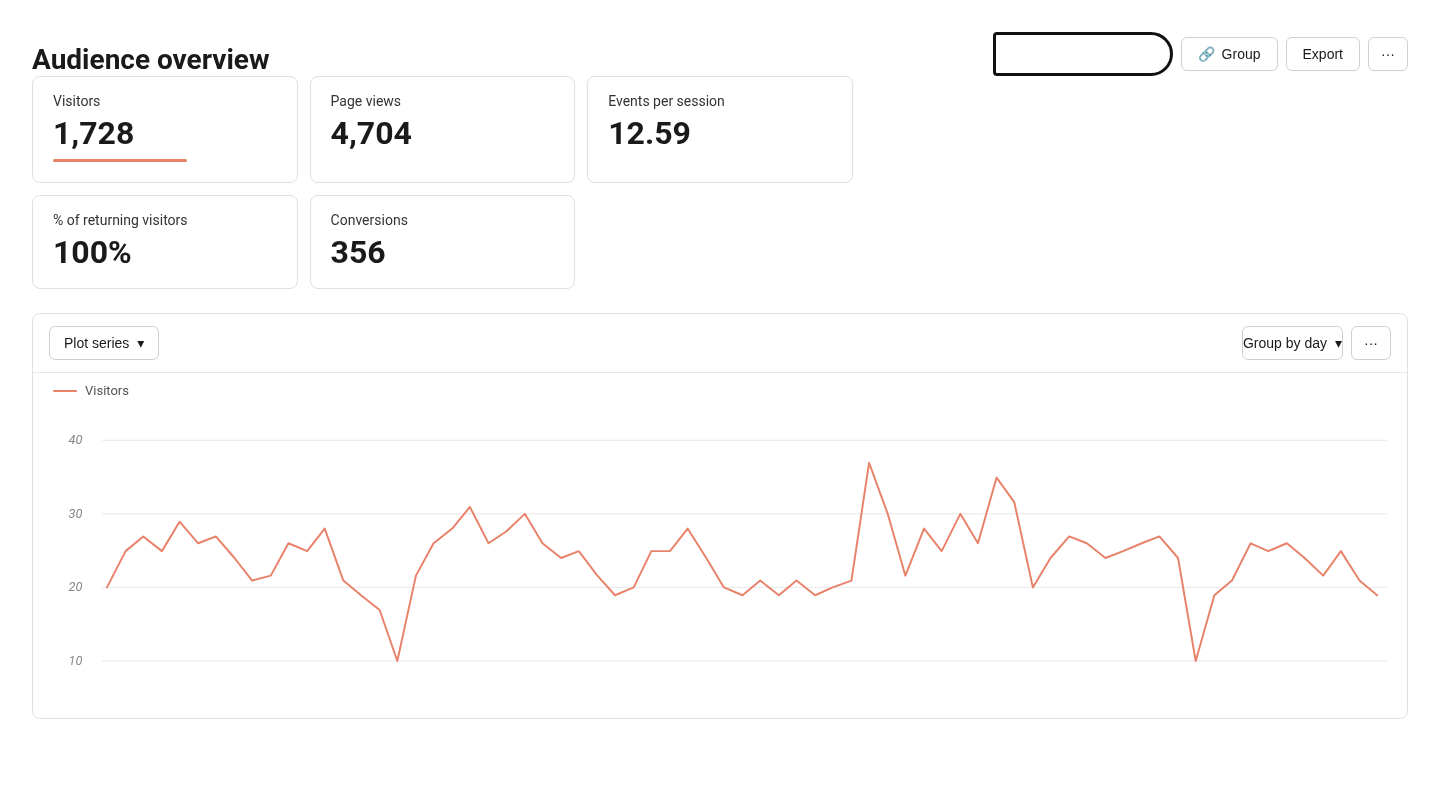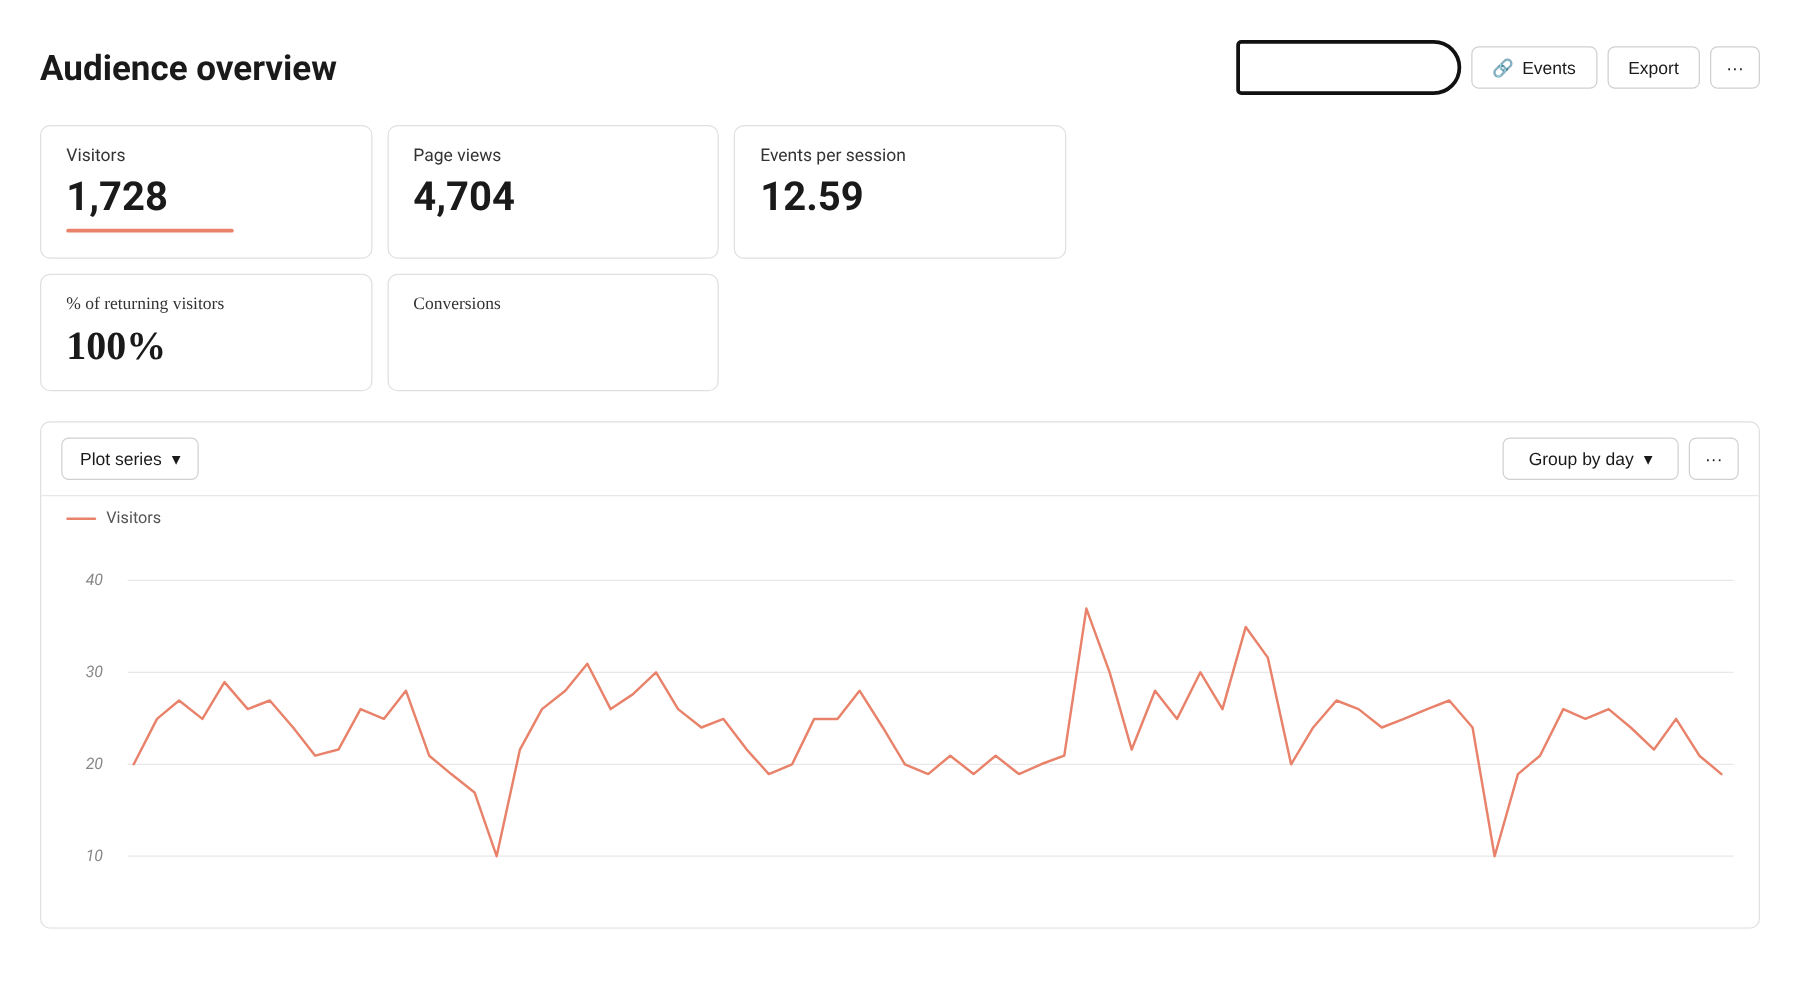--- a/index.html
+++ b/index.html
@@ -14,8 +14,7 @@
     .header {
       display: flex;
       justify-content: space-between;
-      align-items: center;
-      margin-bottom: 24px;
+      align-items: flex-end;
     }
     .page-title {
       font-size: 28px;

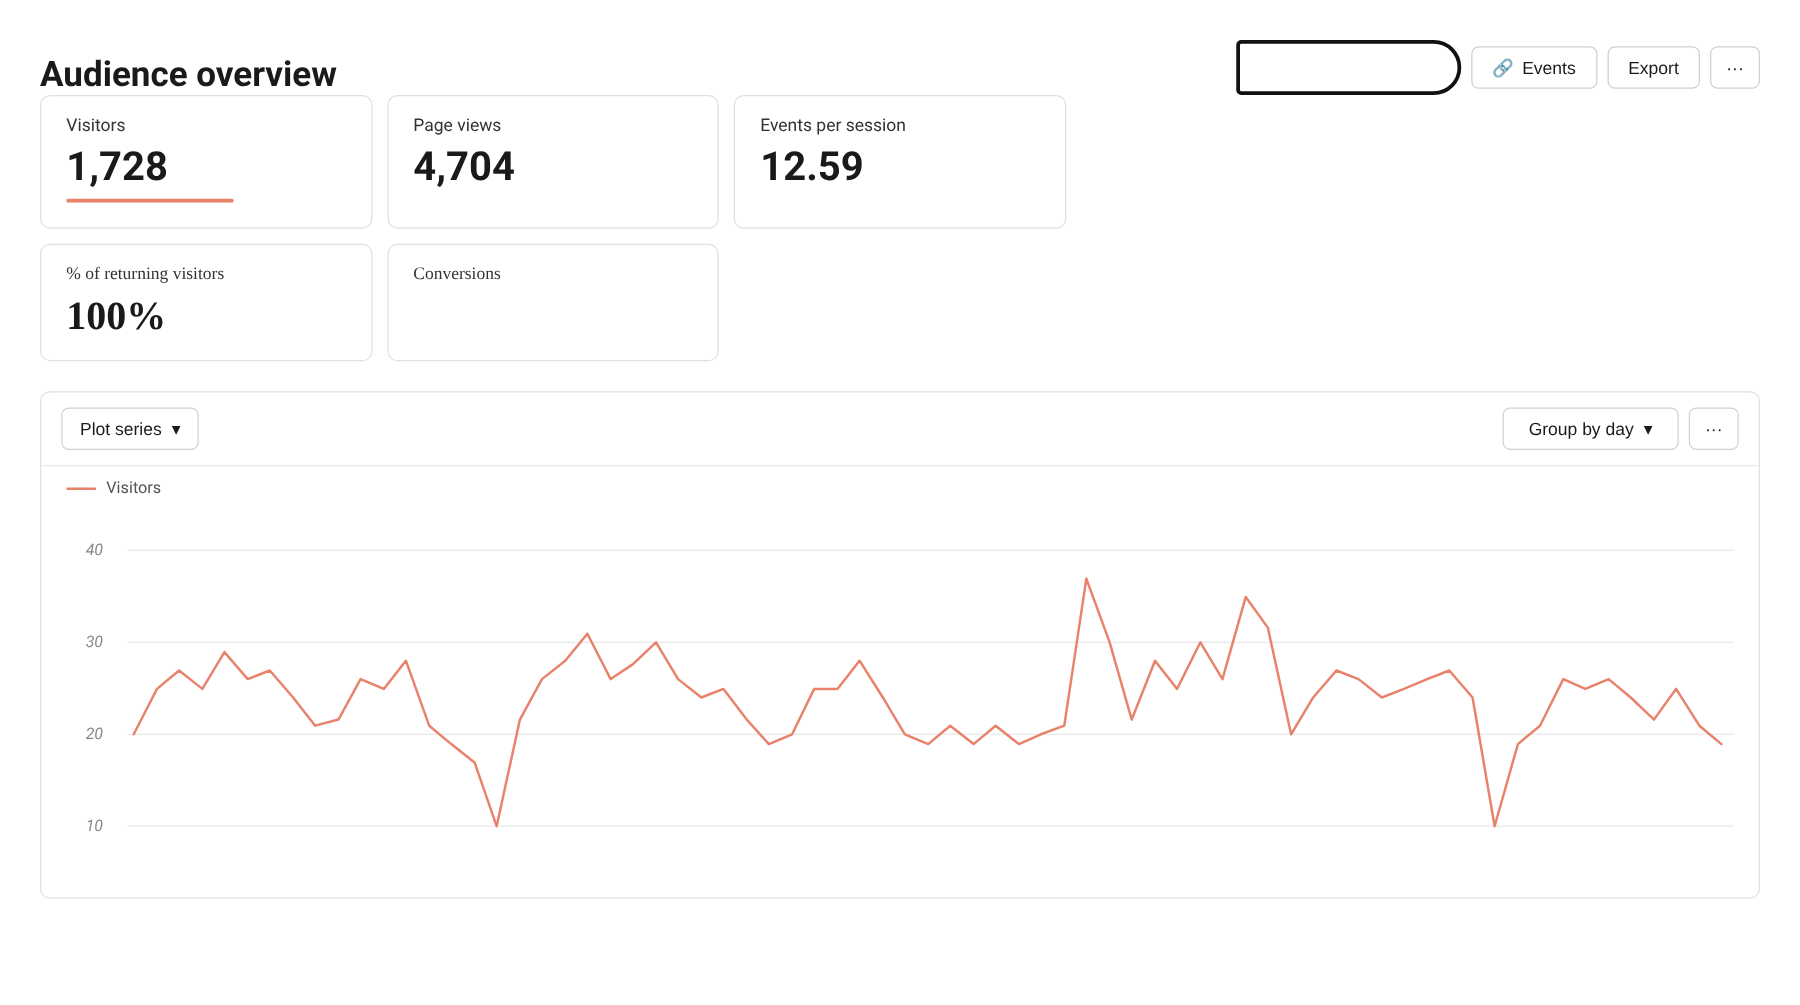--- a/index.html
+++ b/index.html
@@ -177,7 +177,7 @@
     <div class="tag-shape"></div>
     <button class="btn">
       <span>🔗</span>
-      <span>Events</span>
+      <span>Group</span>
     </button>
     <button class="btn">
       <span>Export</span>

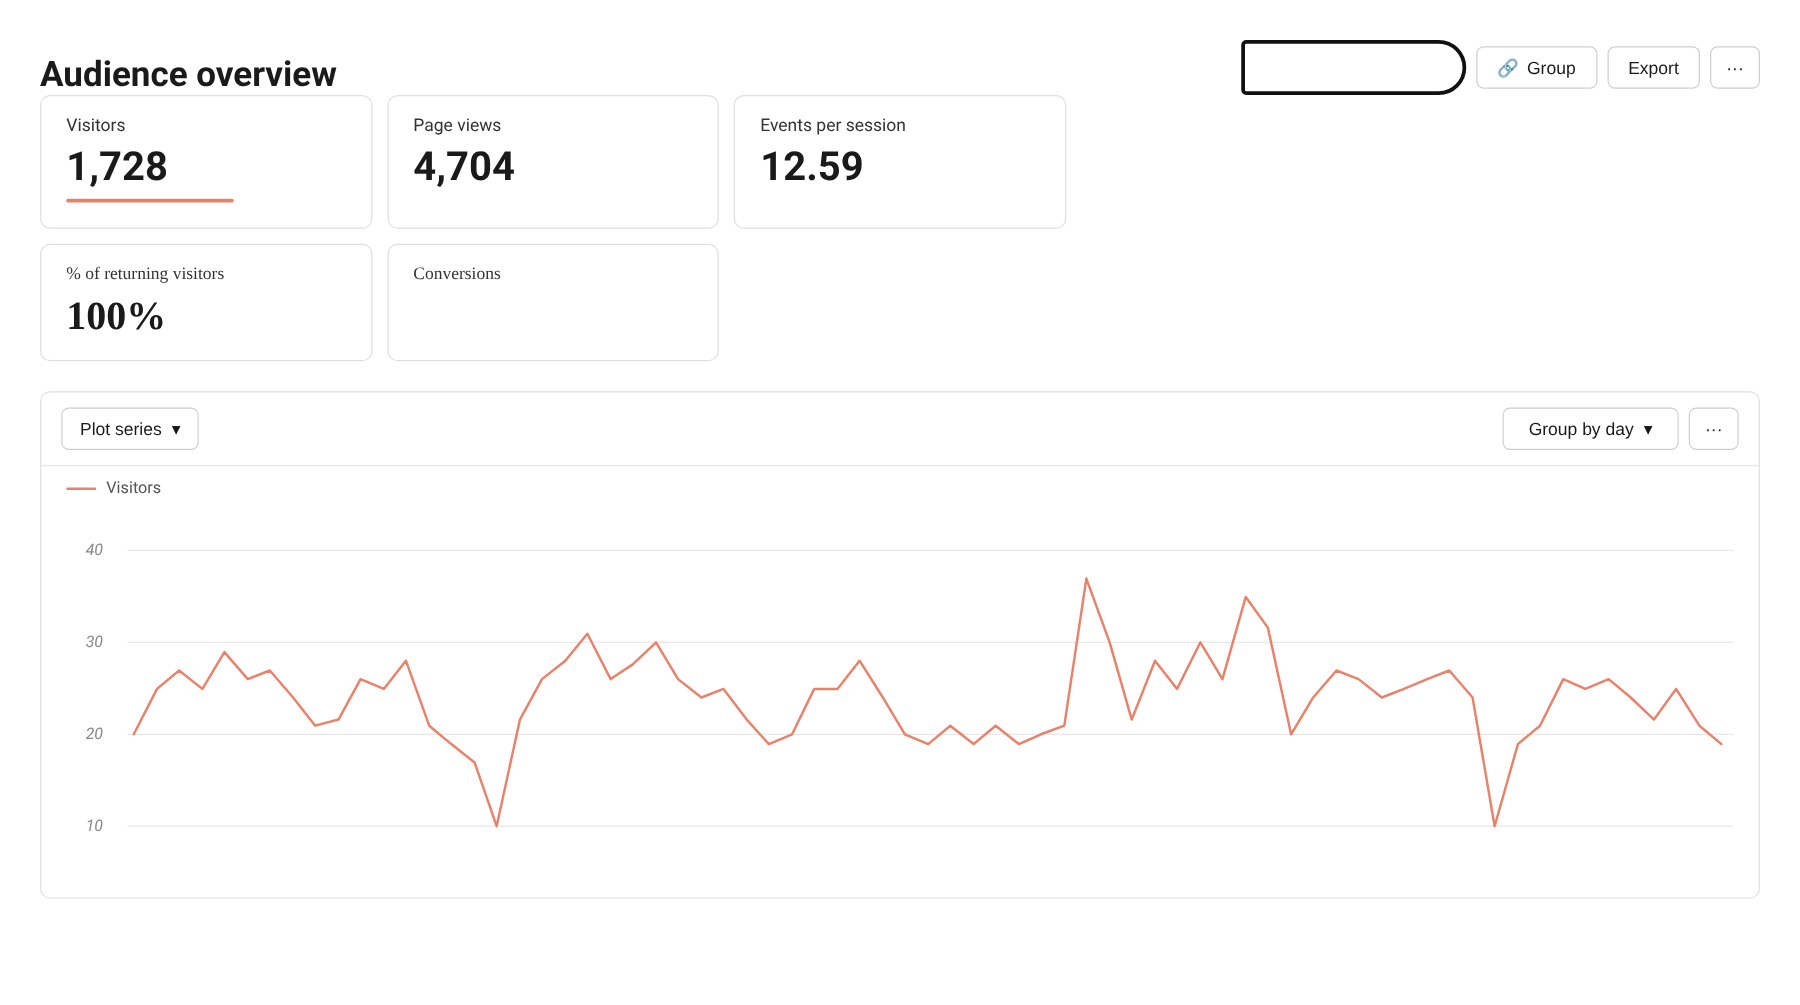--- a/index.html
+++ b/index.html
@@ -69,7 +69,6 @@
       grid-template-columns: repeat(5, 1fr);
       gap: 12px;
       margin-bottom: 24px;
-      font-family: Liberation Serif, serif;
     }
     .metric-card {
       border: 1px solid #e0e0e0;

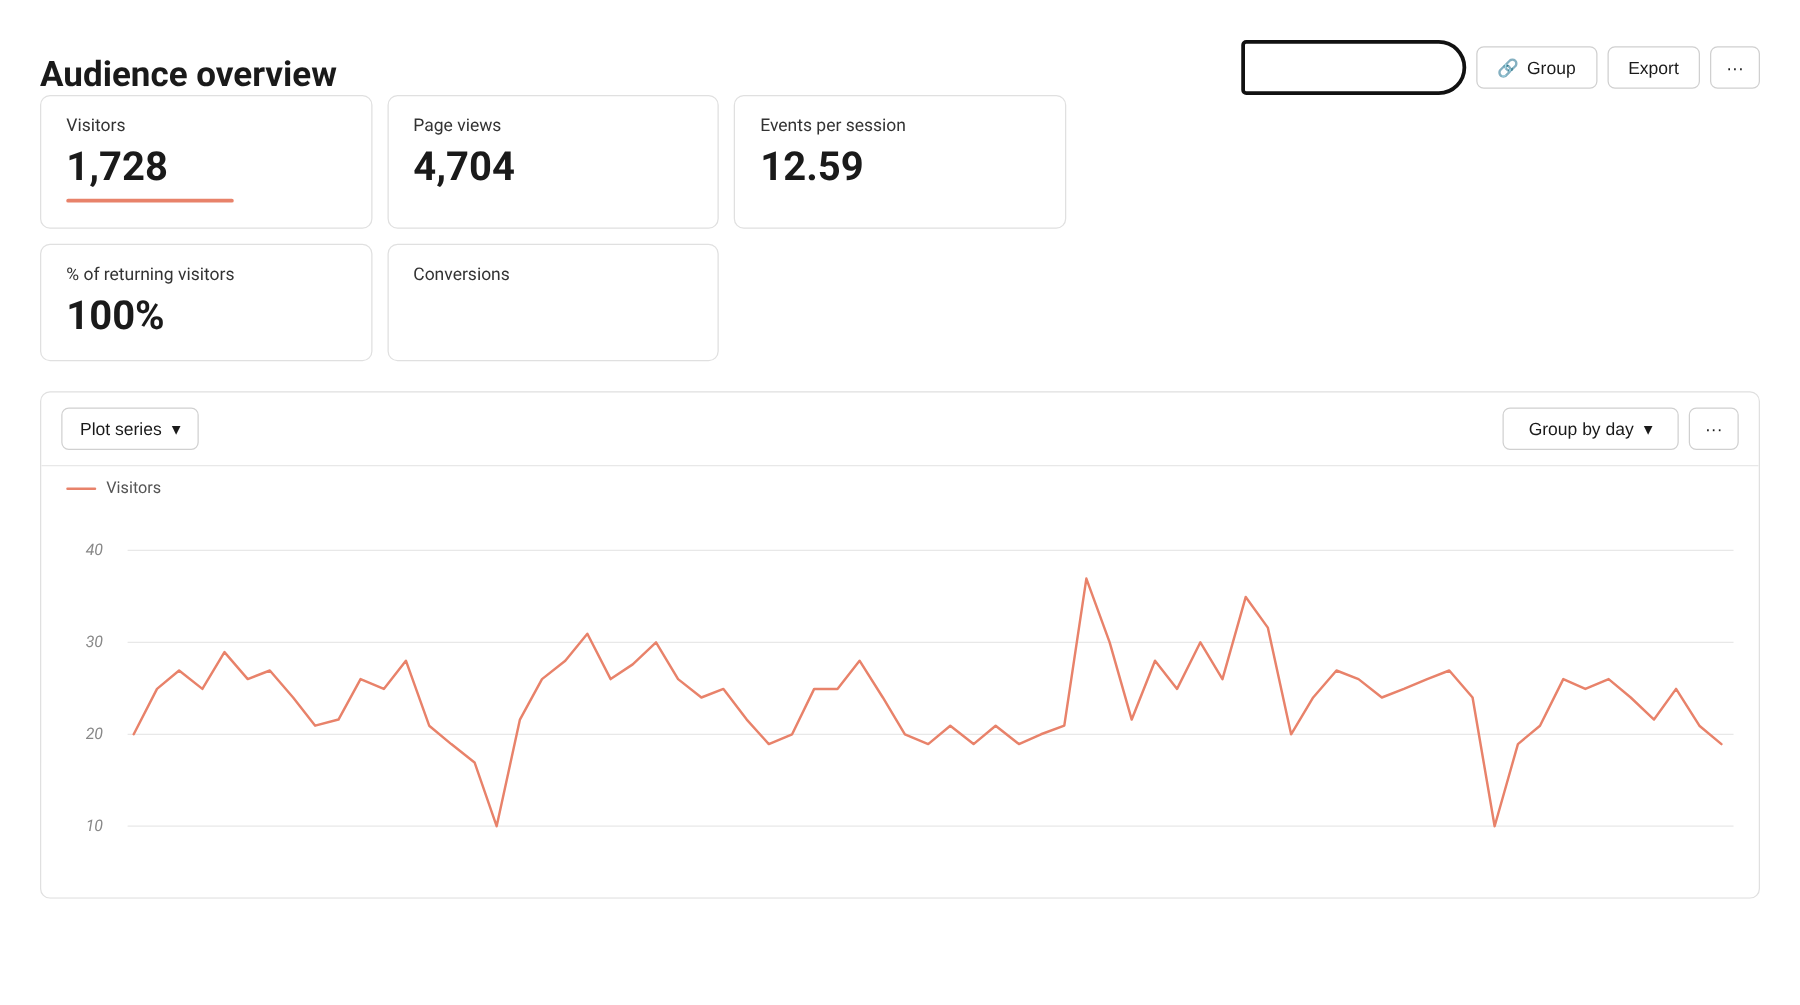--- a/index.html
+++ b/index.html
@@ -210,6 +210,7 @@
   </div>
   <div class="metric-card">
     <div class="metric-label">Conversions</div>
+    <div class="metric-value">356</div>
   </div>
 </div>
 

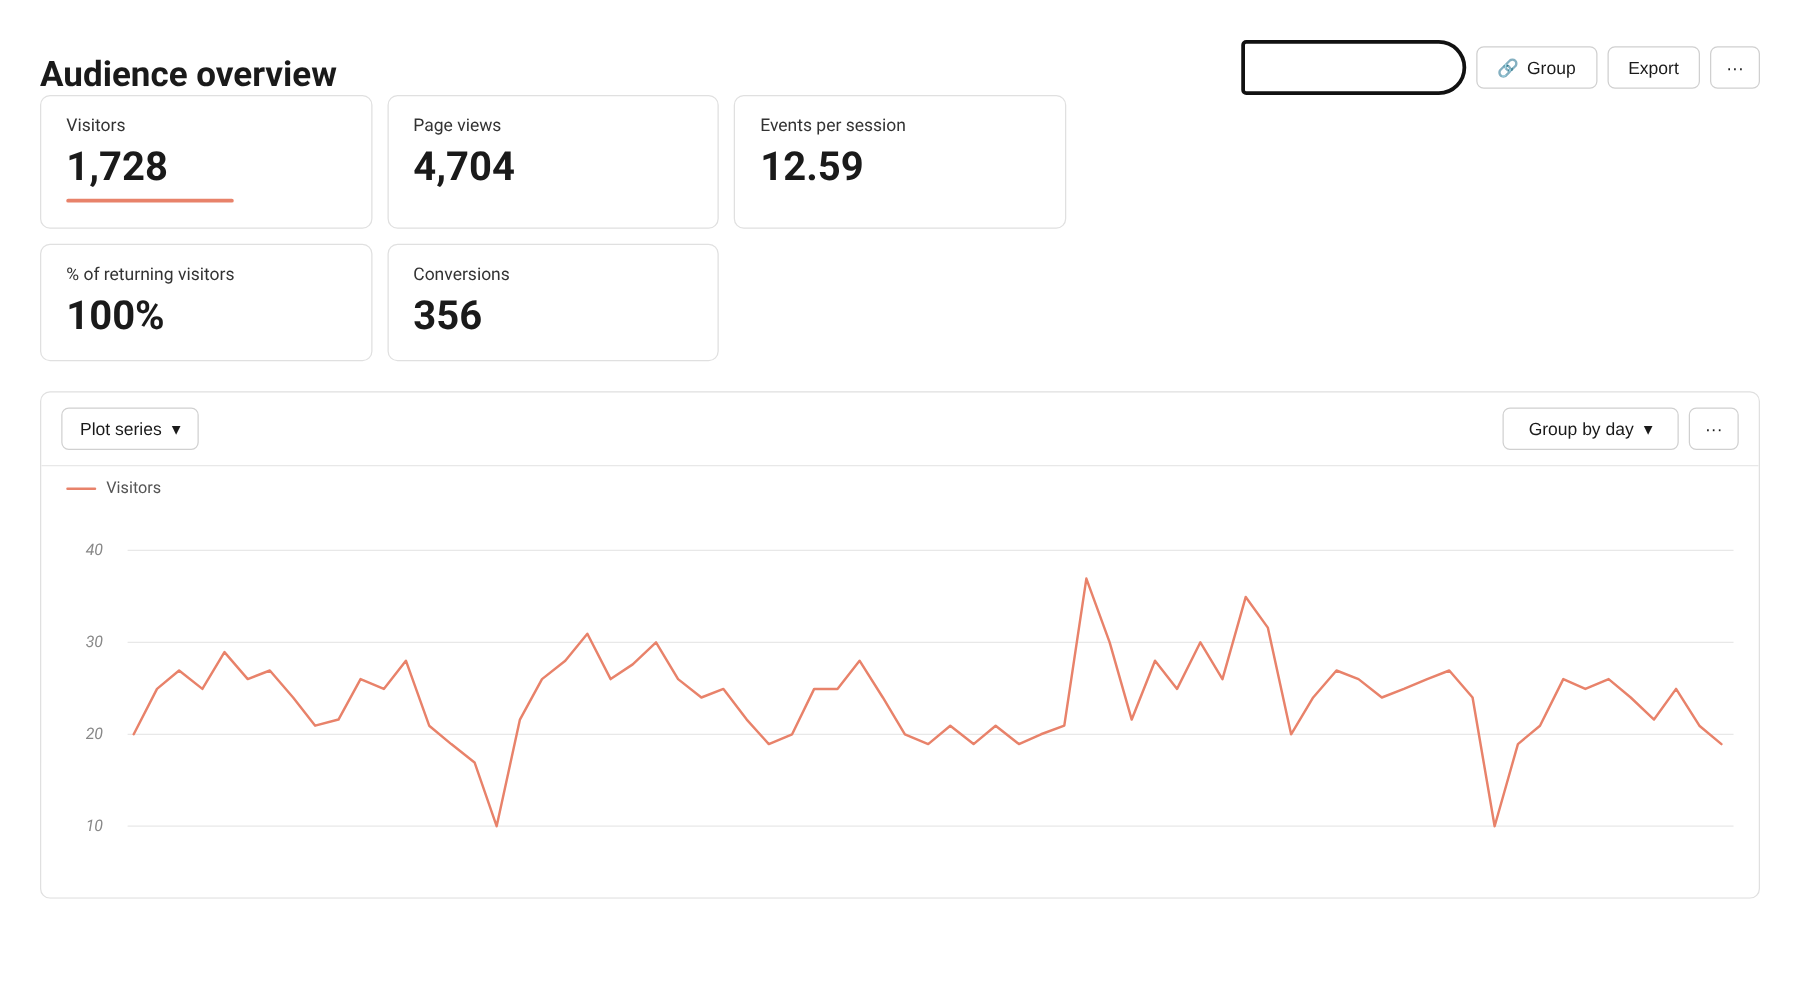--- a/index.html
+++ b/index.html
@@ -134,7 +134,7 @@
       border: 1px solid #d0d0d0;
       background: #fff;
       border-radius: 6px;
-      padding: 8px 20px;
+      padding: 8px 0;
       font-size: 14px;
       font-weight: 500;
       cursor: pointer;

